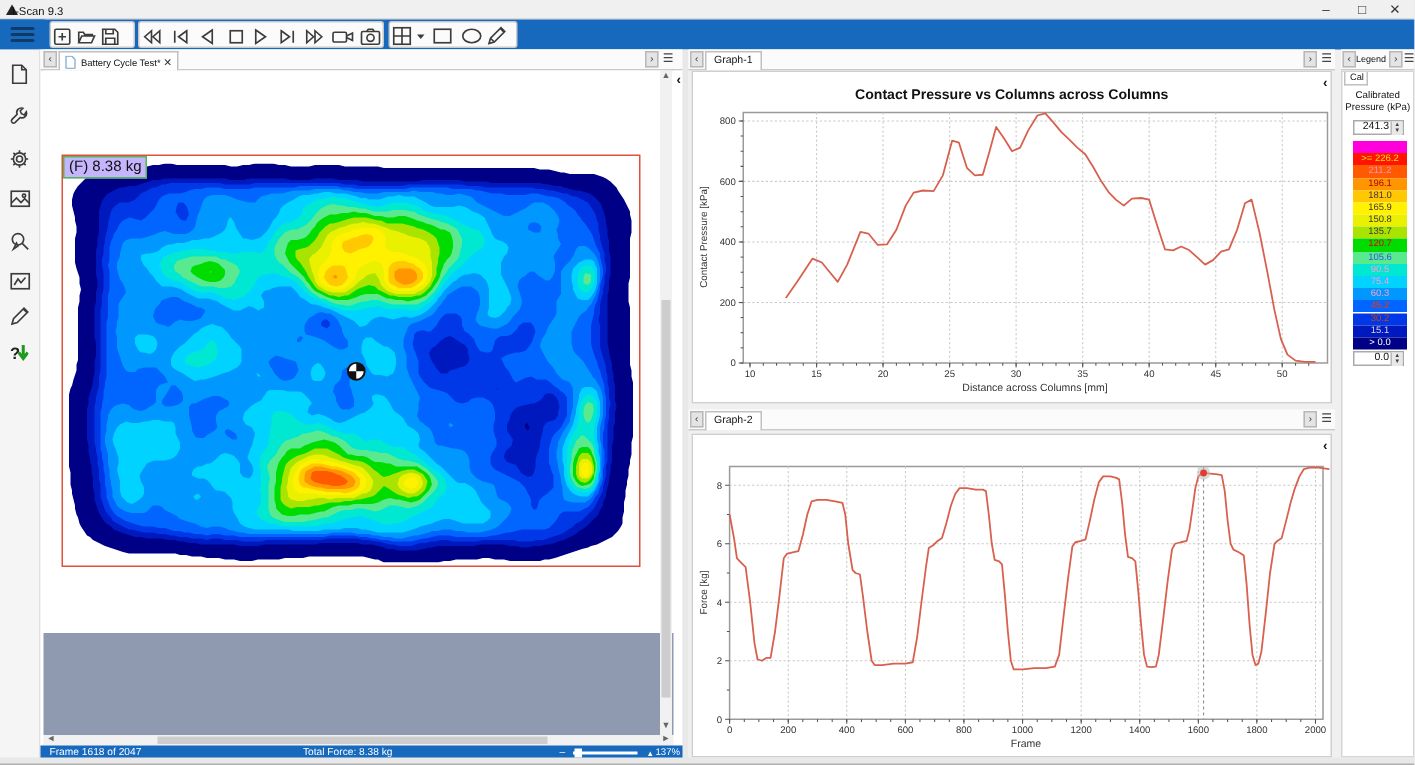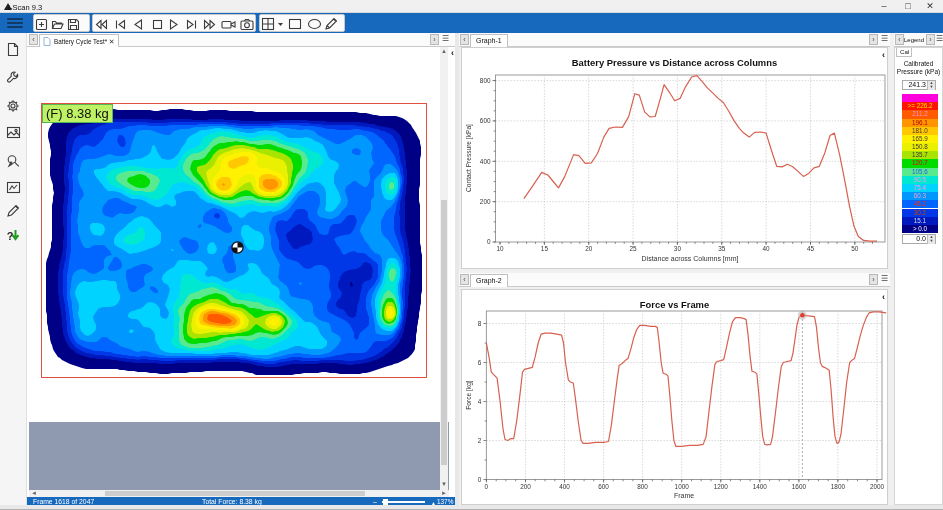--- a/index.html
+++ b/index.html
@@ -280,7 +280,7 @@
       <div class="minibtn" style="right:1px;top:1px;border:none;background:none;font-size:8px">☰</div>
     </div>
     <div class="gpanel" style="top:14px;height:222px">
-      <div class="gtitle" style="top:9px">Battery Pressure vs Distance across Columns</div>
+      <div class="gtitle" style="top:9px">Contact Pressure vs Columns across Columns</div>
       <div style="position:absolute;left:0;top:0">
           <svg width="427" height="222" viewBox="0 0 427 222">
             <rect x="33.5" y="27.0" width="389.5" height="167.0" fill="#fff" stroke="#9a9a9a" stroke-width="1"></rect>

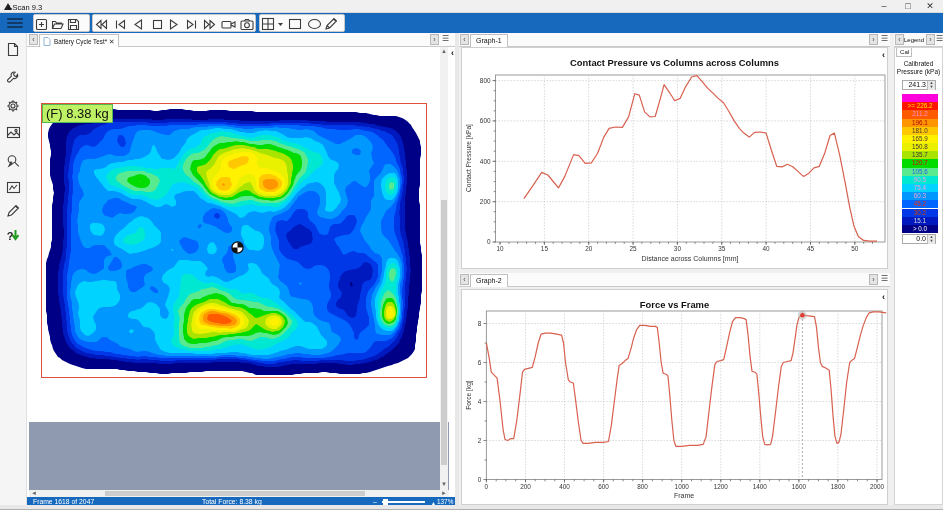--- a/index.html
+++ b/index.html
@@ -23,7 +23,7 @@
 #grayblk{left:29px;top:422px;width:420px;height:68px;background:#8f99af}
 #redrect{position:absolute;left:12px;top:56px;width:386px;height:275px;border:1.5px solid #e0503c}
 #heat{position:absolute;left:17px;top:62px;width:376px;height:266px}
-#flabel{position:absolute;left:13px;top:57px;background:#bef264;border:1px solid #55b855;font-size:13px;padding:1px 3px;color:#111}
+#flabel{position:absolute;left:13px;top:57px;background:#c4b5fd;border:1px solid #55b855;font-size:10px;padding:1px 3px;color:#111}
 #vscroll{left:440px;top:47px;width:8px;height:443px;background:#f1f1f1}
 #vthumb{position:absolute;left:1px;top:153px;width:6px;height:265px;background:#cdcdcd}
 #hscroll{left:29px;top:490px;width:420px;height:7px;background:#f1f1f1}

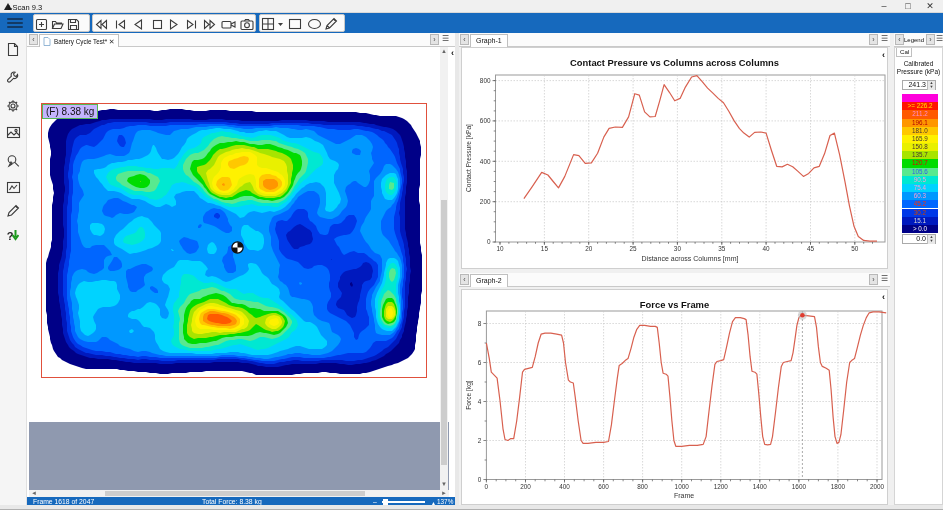--- a/index.html
+++ b/index.html
@@ -404,7 +404,6 @@
       <div class="minibtn" style="right:1px;top:1px;border:none;background:none;font-size:8px">☰</div>
     </div>
     <div class="gpanel" style="top:256px;height:216px">
-      <div class="gtitle" style="top:9px">Force vs Frame</div>
       <div style="position:absolute;left:0;top:0">
           <svg width="427" height="216" viewBox="0 0 427 216">
             <rect x="24.4" y="21.0" width="395.6" height="168.5" fill="#fff" stroke="#9a9a9a" stroke-width="1"></rect>

